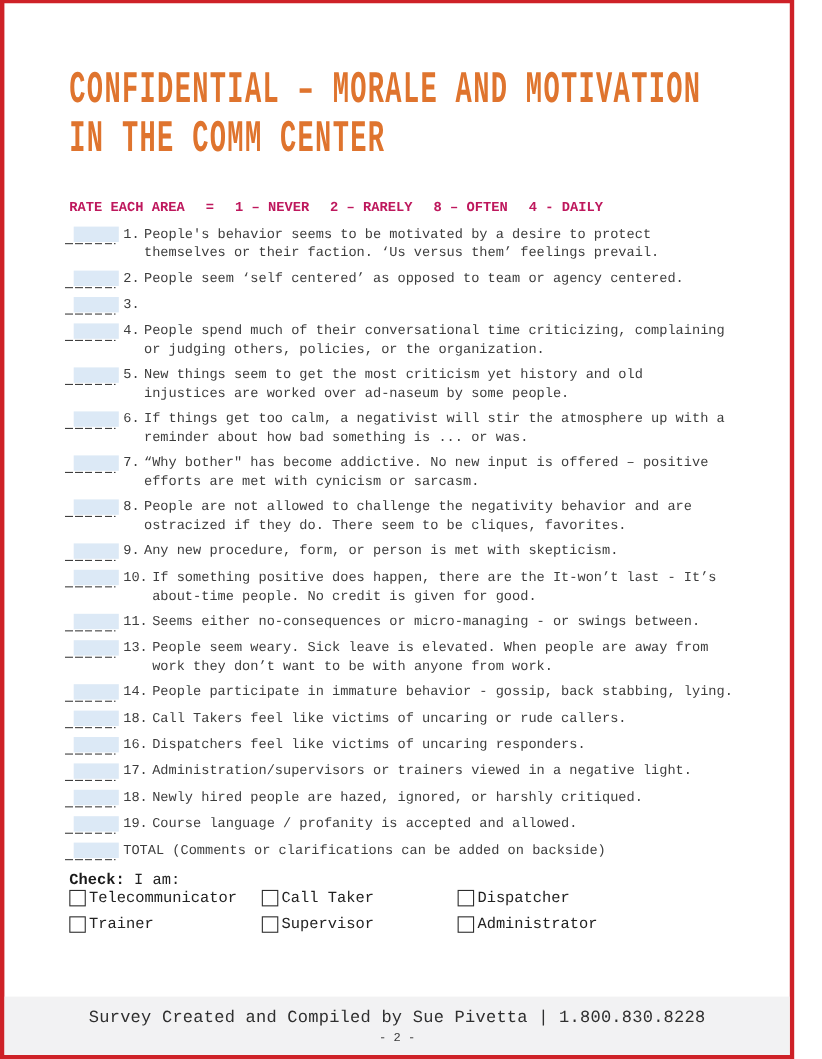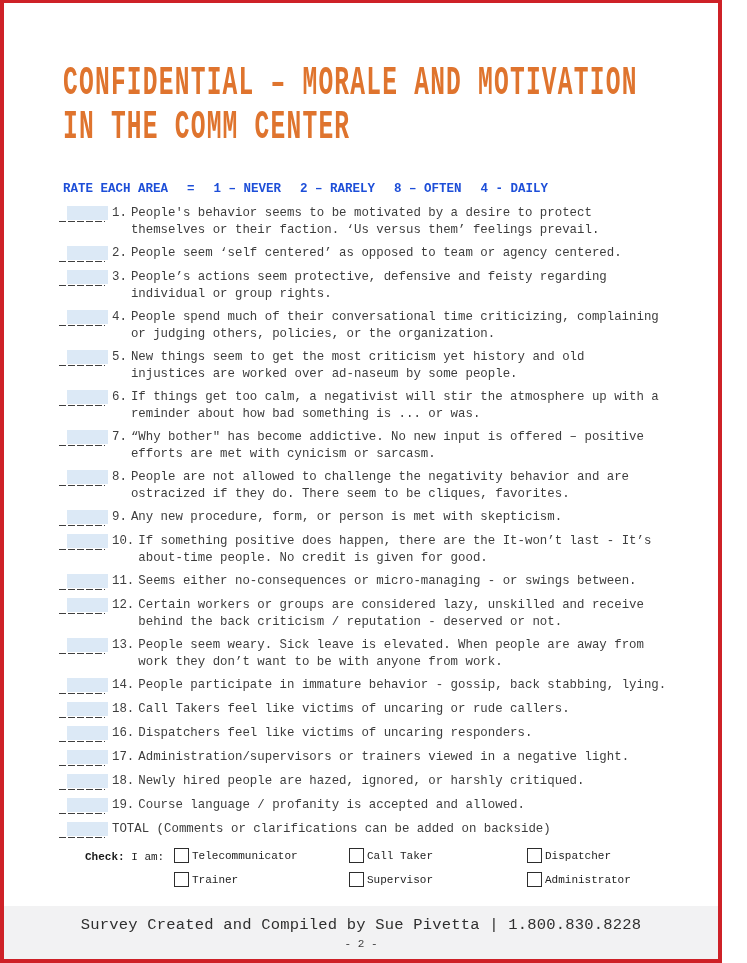--- a/index.html
+++ b/index.html
@@ -29,7 +29,7 @@
   .rate-row {
     display:flex; gap:19px; align-items:baseline;
     margin:32px 0 0 59px;
-    font-size:12.5px; line-height:17px; font-weight:bold; color:#1d4ed8;
+    font-size:12.5px; line-height:17px; font-weight:bold; color:#be185d;
     white-space:nowrap;
   }
   .rate-opts { display:flex; gap:19px; }

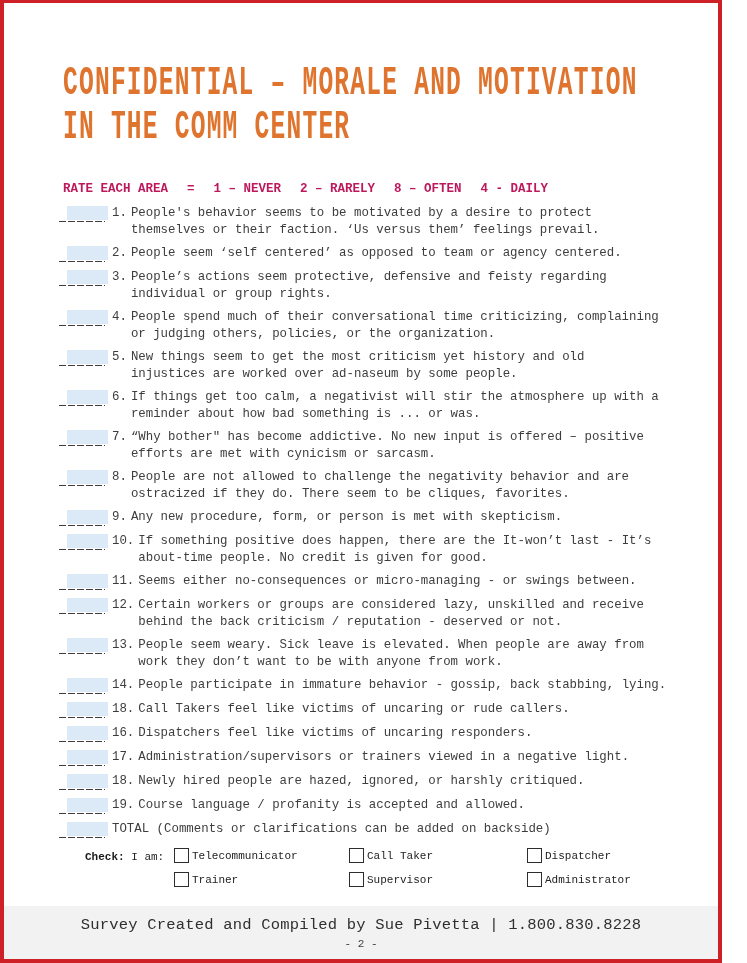--- a/index.html
+++ b/index.html
@@ -114,7 +114,6 @@
           <span class="blank-line"></span>
         </span>
       <span class="num">3.</span>
-      <span class="itext">People’s actions seem protective, defensive and feisty regarding individual or group rights.</span>
     </div>
 
     <div class="item">

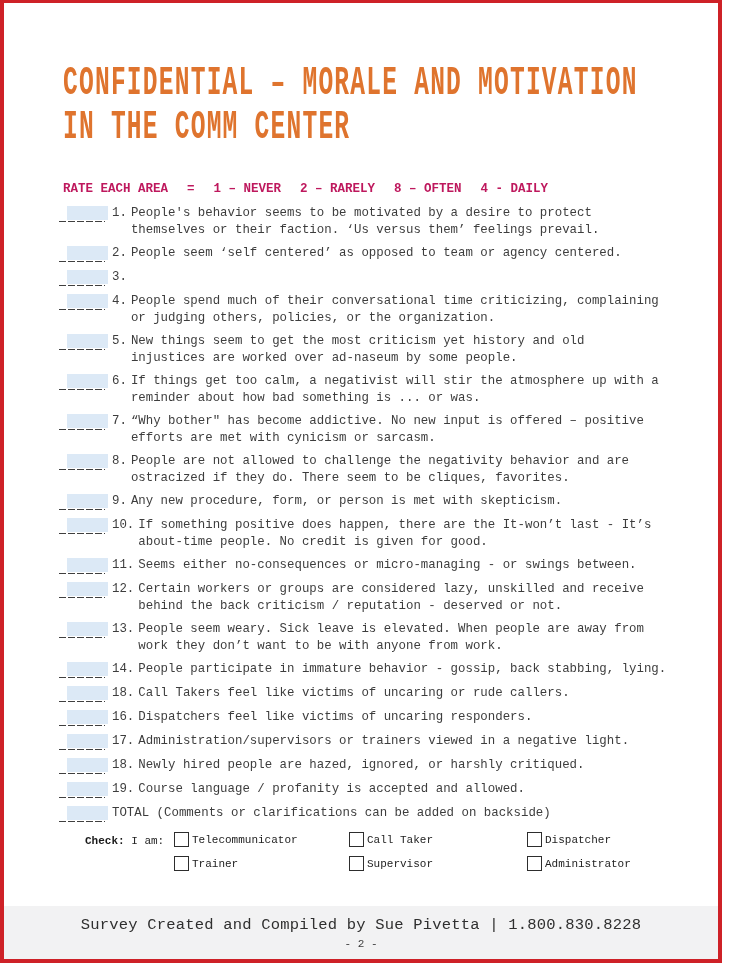--- a/index.html
+++ b/index.html
@@ -188,14 +188,6 @@
       <span class="itext">Seems either no-consequences or micro-managing - or swings between.</span>
     </div>
 
-    <div class="item">
-      <span class="blank">
-          <span class="blank-fill"></span>
-          <span class="blank-line"></span>
-        </span>
-      <span class="num">12.</span>
-      <span class="itext">Certain workers or groups are considered lazy, unskilled and receive behind the back criticism / reputation - deserved or not.</span>
-    </div>
 
     <div class="item">
       <span class="blank">

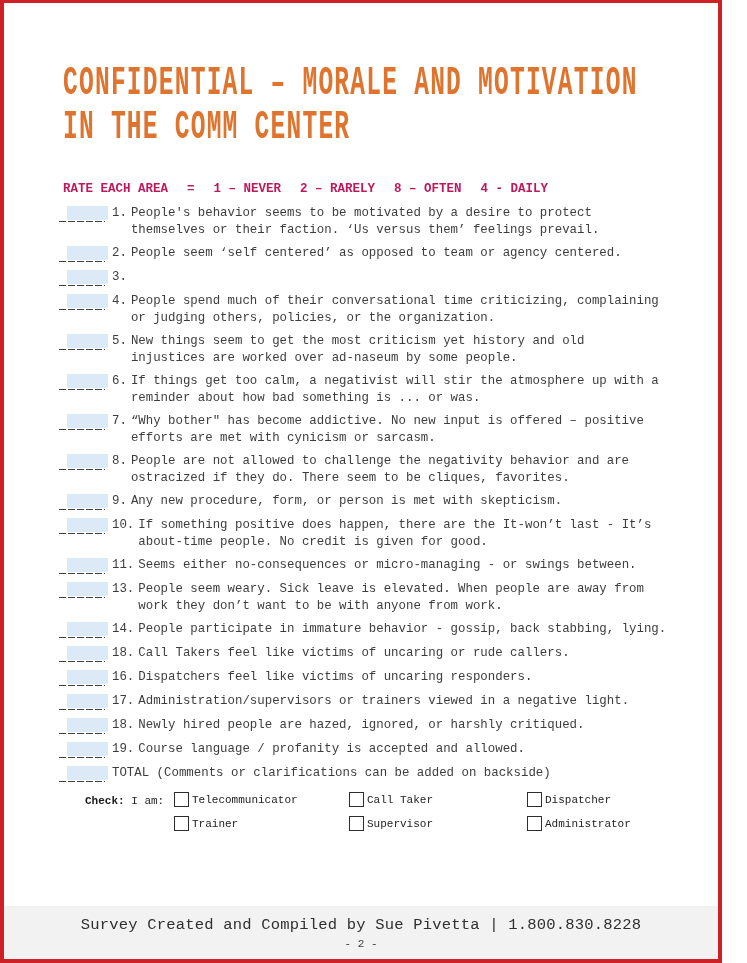--- a/index.html
+++ b/index.html
@@ -50,7 +50,7 @@
   .num:empty { margin-right:0; }
   .itext { flex:1; max-width:535px; }
   
-  .check-section { display:flex; margin:9px 0 0 81px; font-size:11px; line-height:16px; color:#222; }
+  .check-section { display:flex; margin:9px 0 0 59px; font-size:14px; line-height:16px; color:#222;flex-direction:column; }
   .check-label { flex:none; width:89px; padding-top:1px; white-space:nowrap; }
   .check-label b { font-weight:bold; color:#1a1a1a; }
   .roles { display:grid; grid-template-columns:175px 178px 190px; row-gap:8px; align-items:center; }

